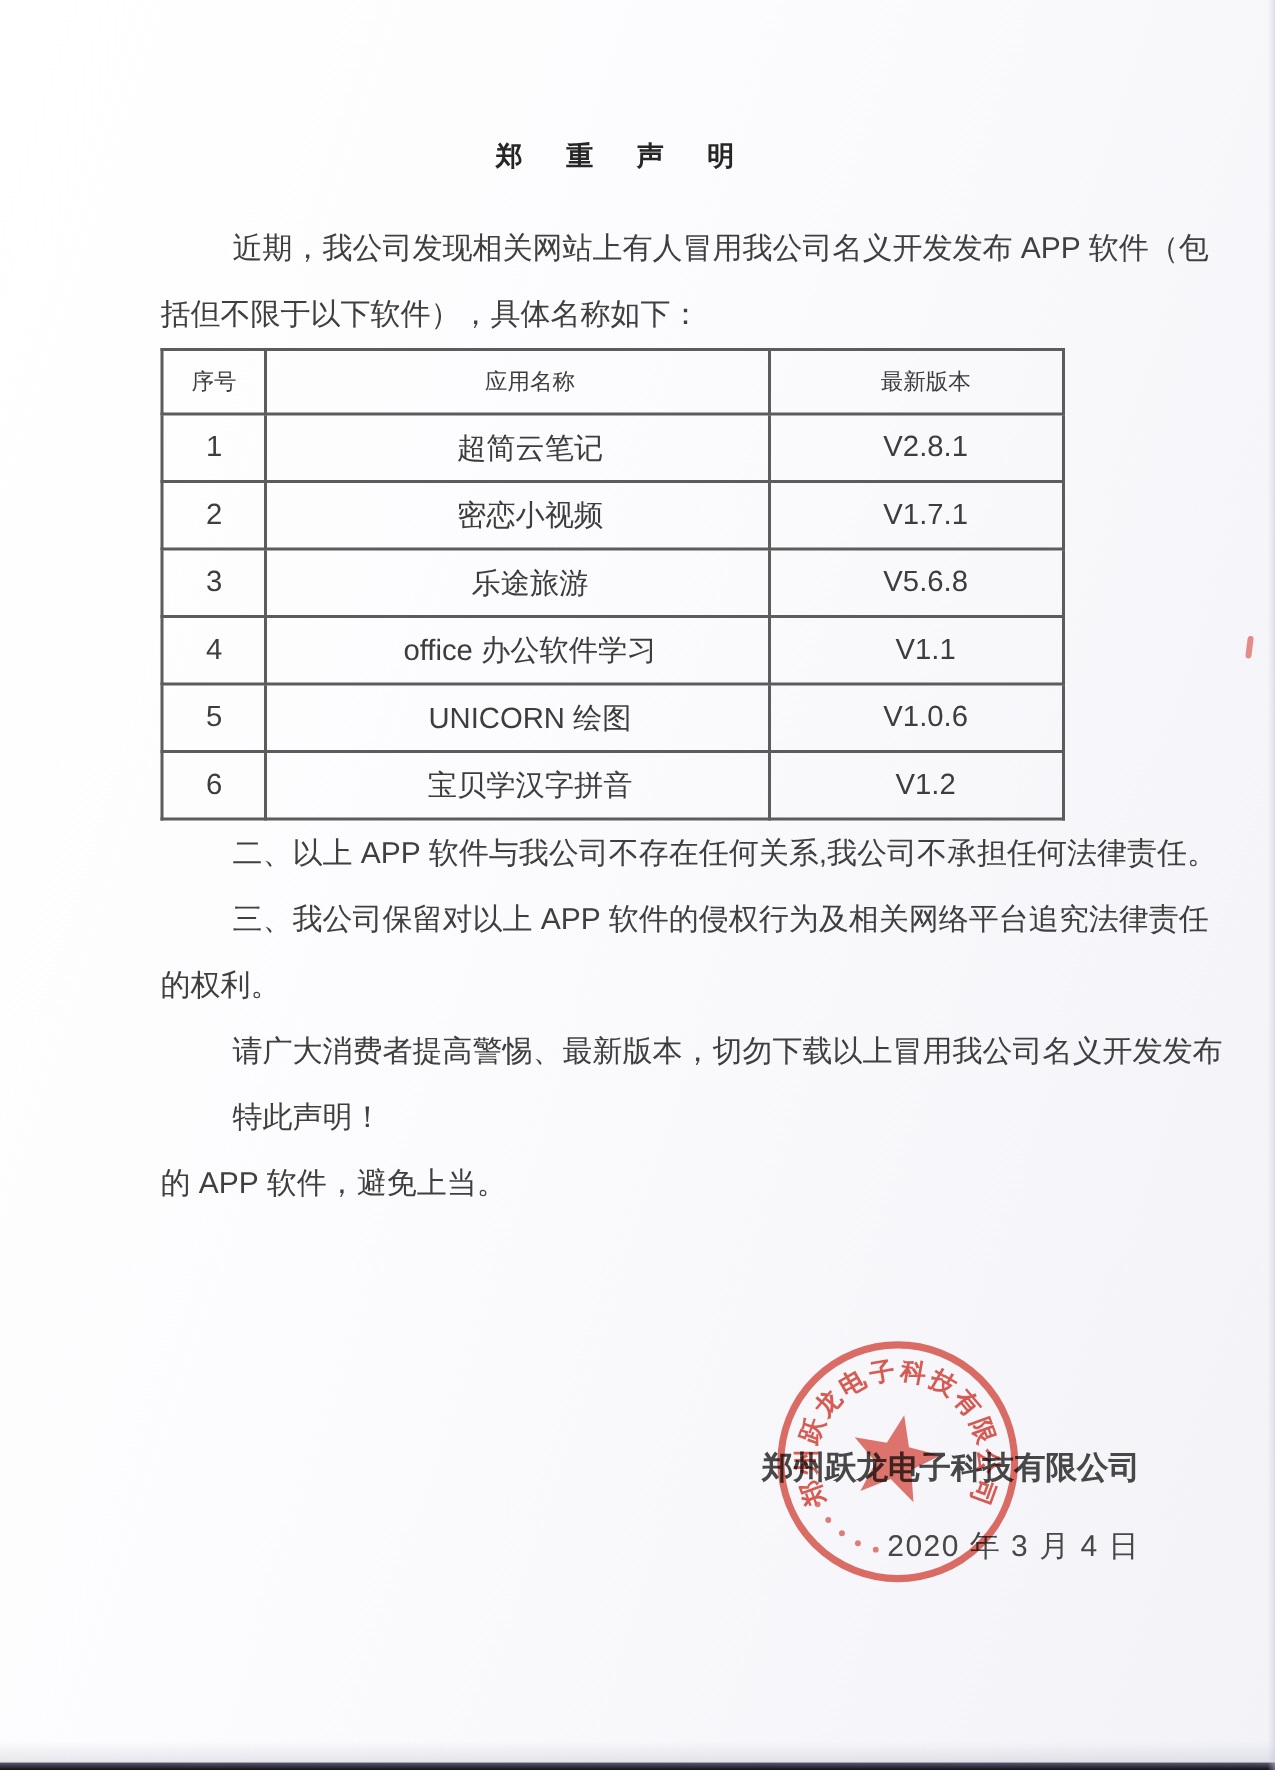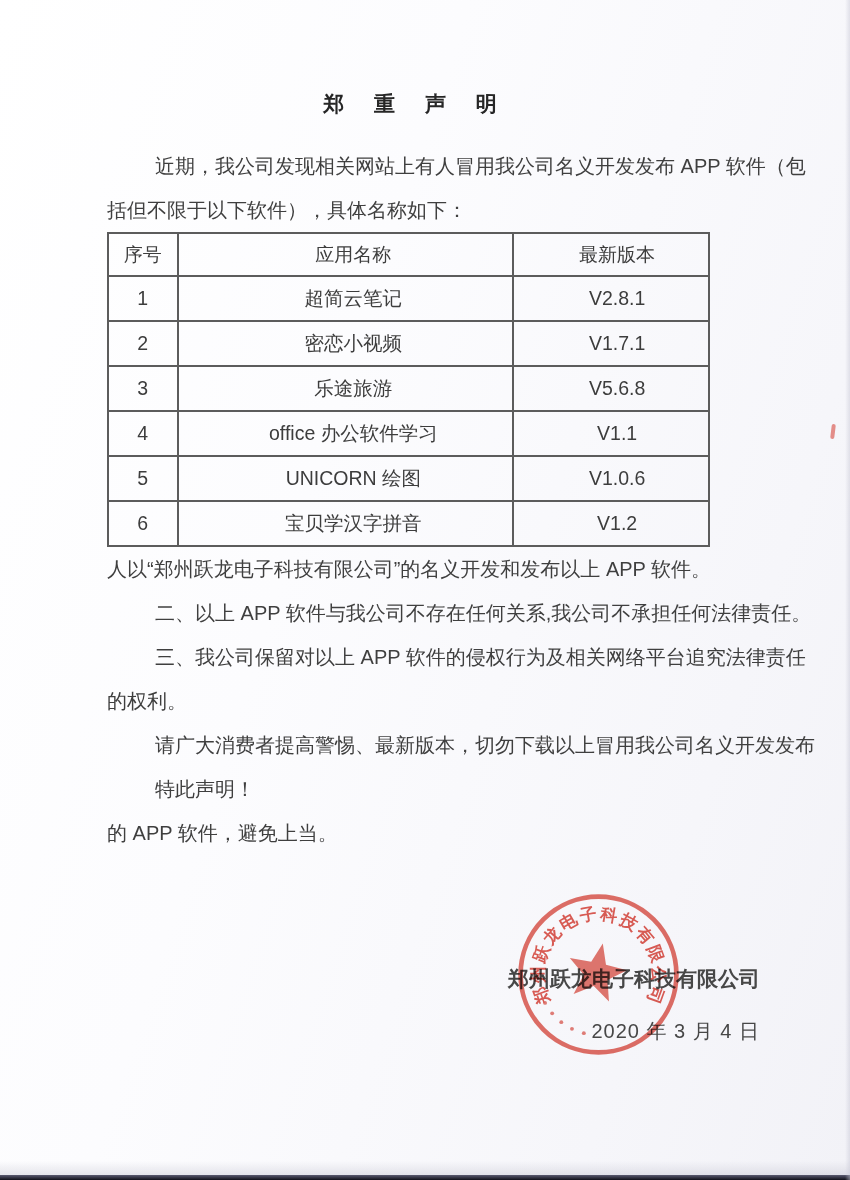--- a/index.html
+++ b/index.html
@@ -37,7 +37,7 @@
   }
   .doc-title{
     margin:84px 0 0 0;padding:0;height:40px;line-height:40px;
-    font-size:21px;font-weight:700;letter-spacing:12px;
+    font-size:18px;font-weight:700;letter-spacing:12px;
     text-align:center;color:#262626;text-indent:12px; 
   }
   .ln{line-height:44px;height:44px;white-space:nowrap;}

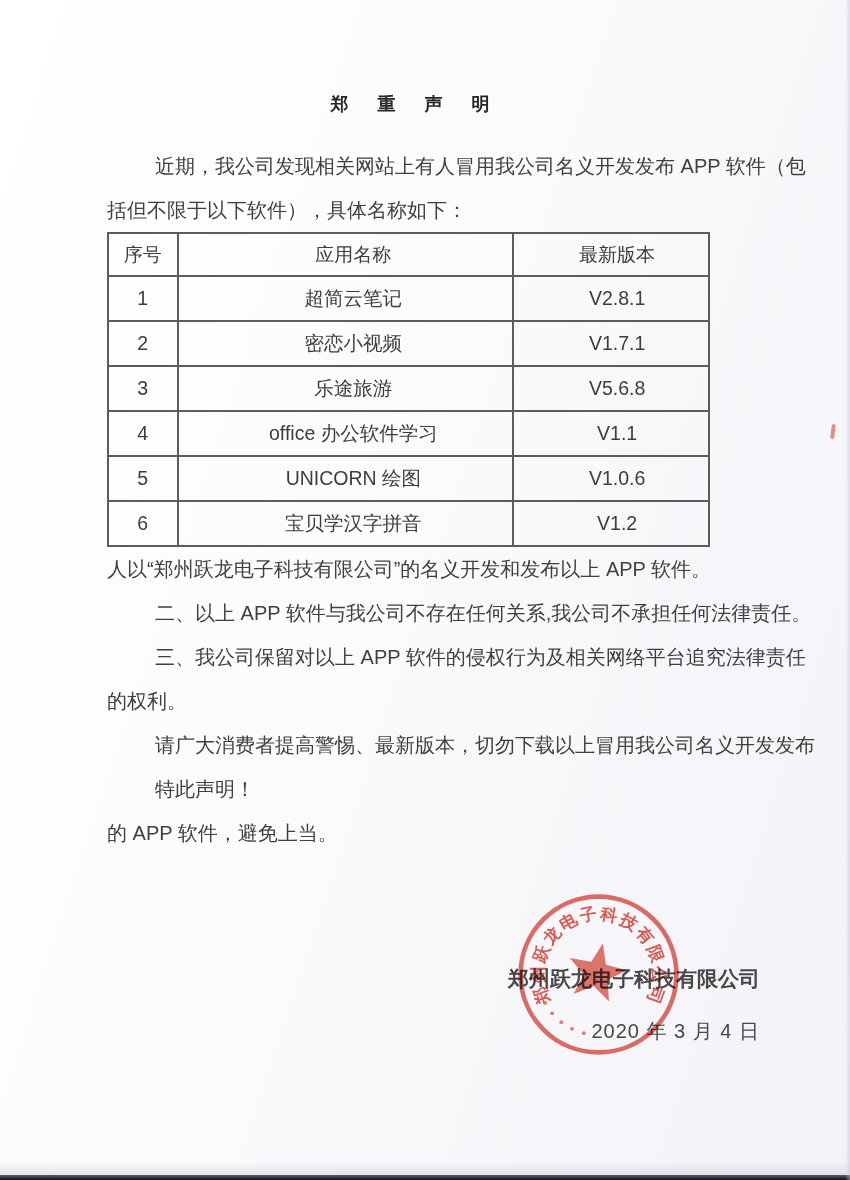--- a/index.html
+++ b/index.html
@@ -52,7 +52,7 @@
     border:2px solid #5c5c5c;font-weight:500;text-align:center;
     padding:0 0 0 16px;
   }
-  table.apps th{height:41px;font-size:19px;}
+  table.apps th{height:41px;font-size:15px;}
   table.apps td{height:43px;font-size:19.5px;}
   .col-idx{width:68px;text-align:center !important;padding:0 !important;}
   .col-name{width:320px;}

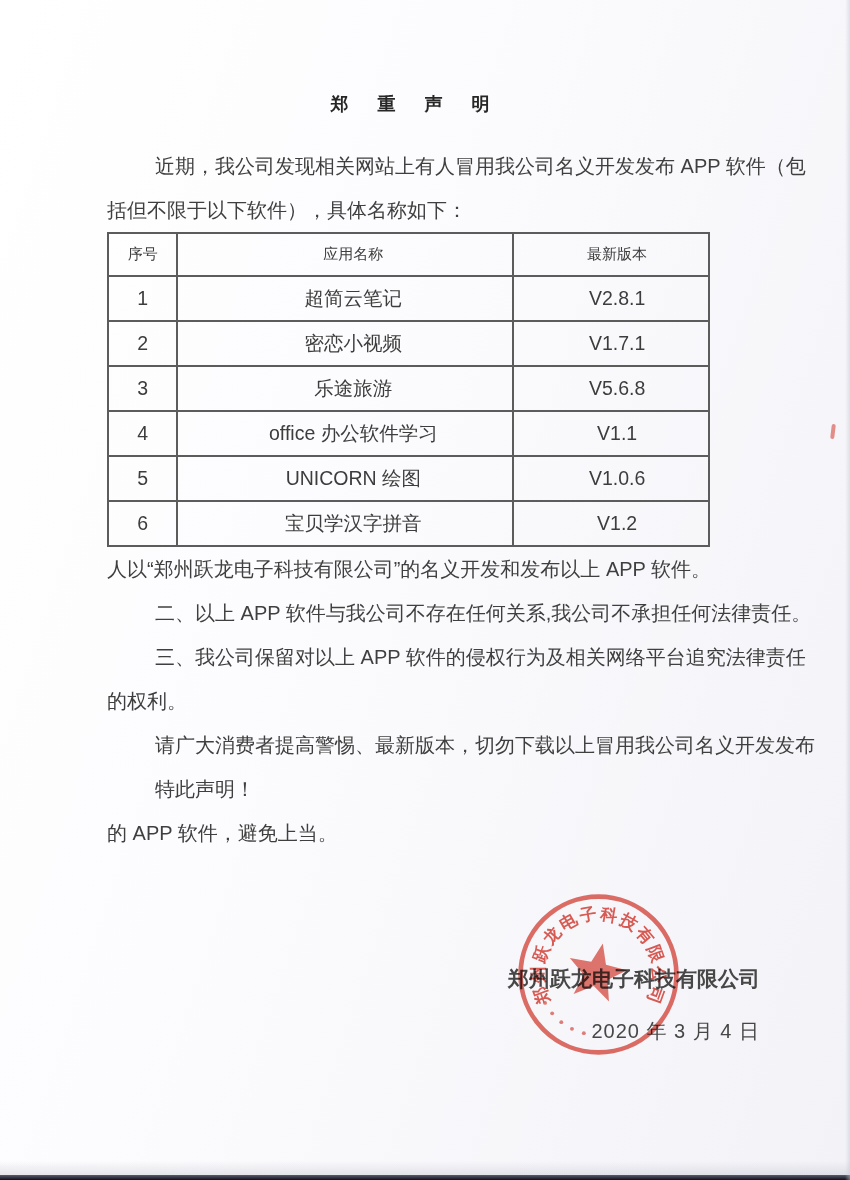--- a/index.html
+++ b/index.html
@@ -133,7 +133,6 @@
       </tbody>
     </table>
 
-    <div class="ln">人以“郑州跃龙电子科技有限公司”的名义开发和发布以上 APP 软件。</div>
     <div class="ln ind">二、以上 APP 软件与我公司不存在任何关系,我公司不承担任何法律责任。</div>
     <div class="ln ind">三、我公司保留对以上 APP 软件的侵权行为及相关网络平台追究法律责任</div>
     <div class="ln">的权利。</div>

